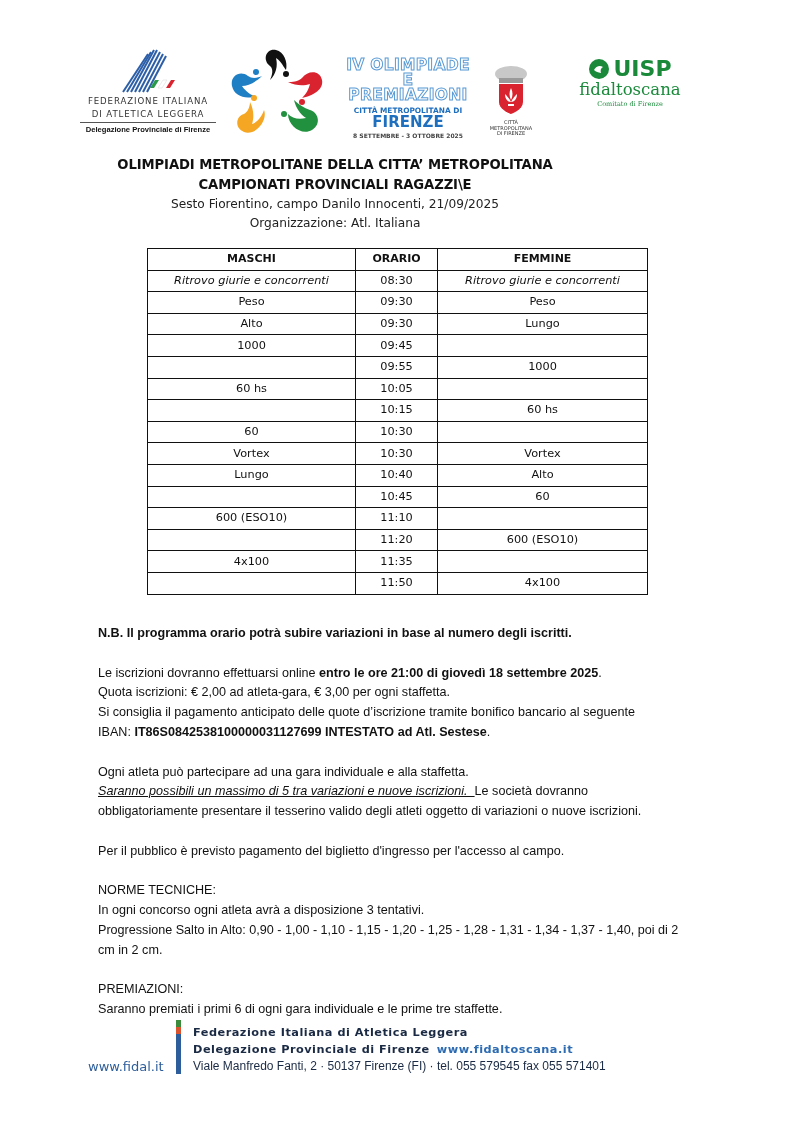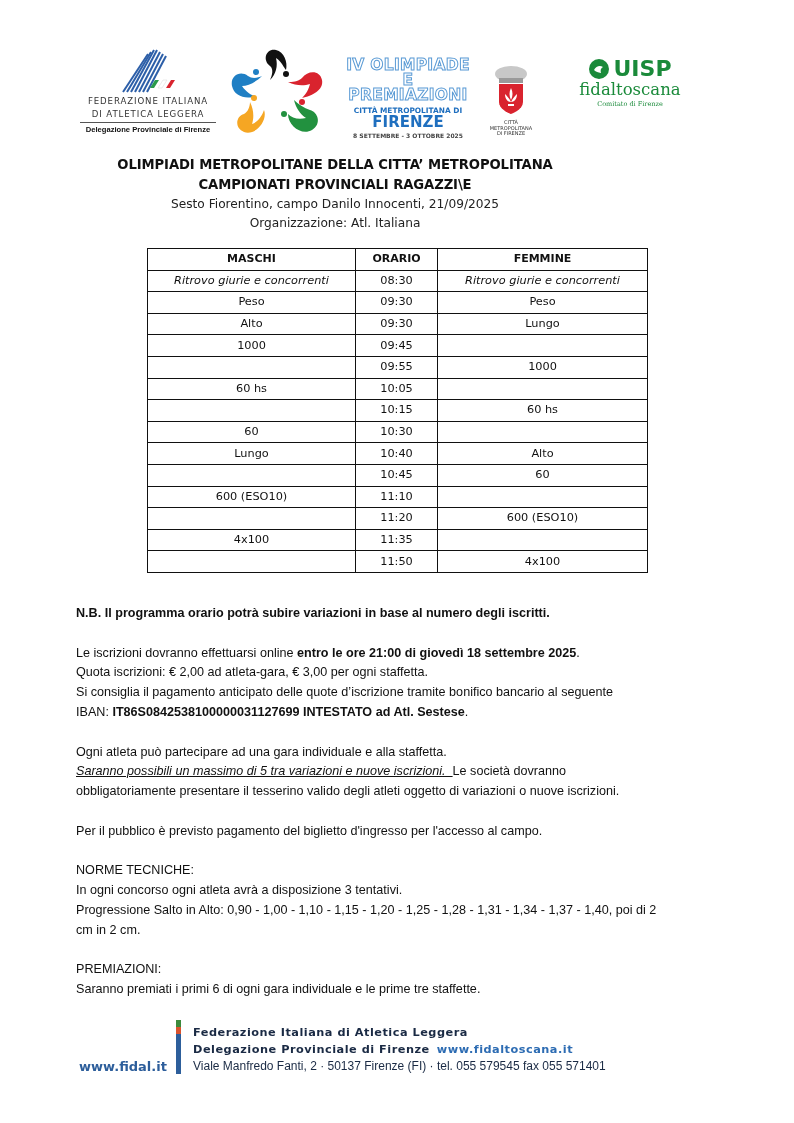--- a/index.html
+++ b/index.html
@@ -187,6 +187,11 @@
       <td></td>
     </tr>
     <tr>
+      <td>Vortex</td>
+      <td>10:30</td>
+      <td>Vortex</td>
+    </tr>
+    <tr>
       <td>Lungo</td>
       <td>10:40</td>
       <td>Alto</td>

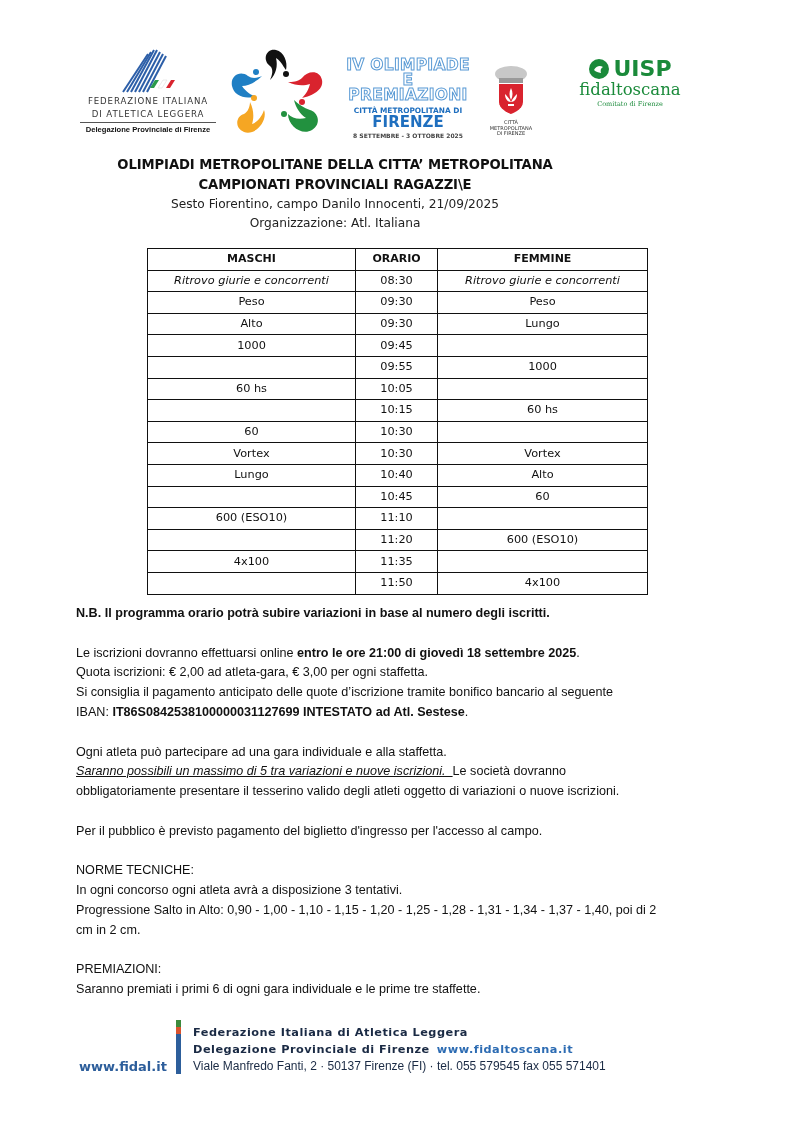--- a/index.html
+++ b/index.html
@@ -224,7 +224,7 @@
   </tbody>
 </table>
 
-<div class="abs body" style="top:604px;">
+<div class="abs body" style="top:624px;margin-left:22px;">
   <p class="b">N.B. Il programma orario potrà subire variazioni in base al numero degli iscritti.</p>
   <div class="gap"></div>
   <p><span>Le iscrizioni dovranno effettuarsi online </span><span class="b">entro le ore 21:00 di giovedì 18 settembre 2025</span><span>.</span></p>

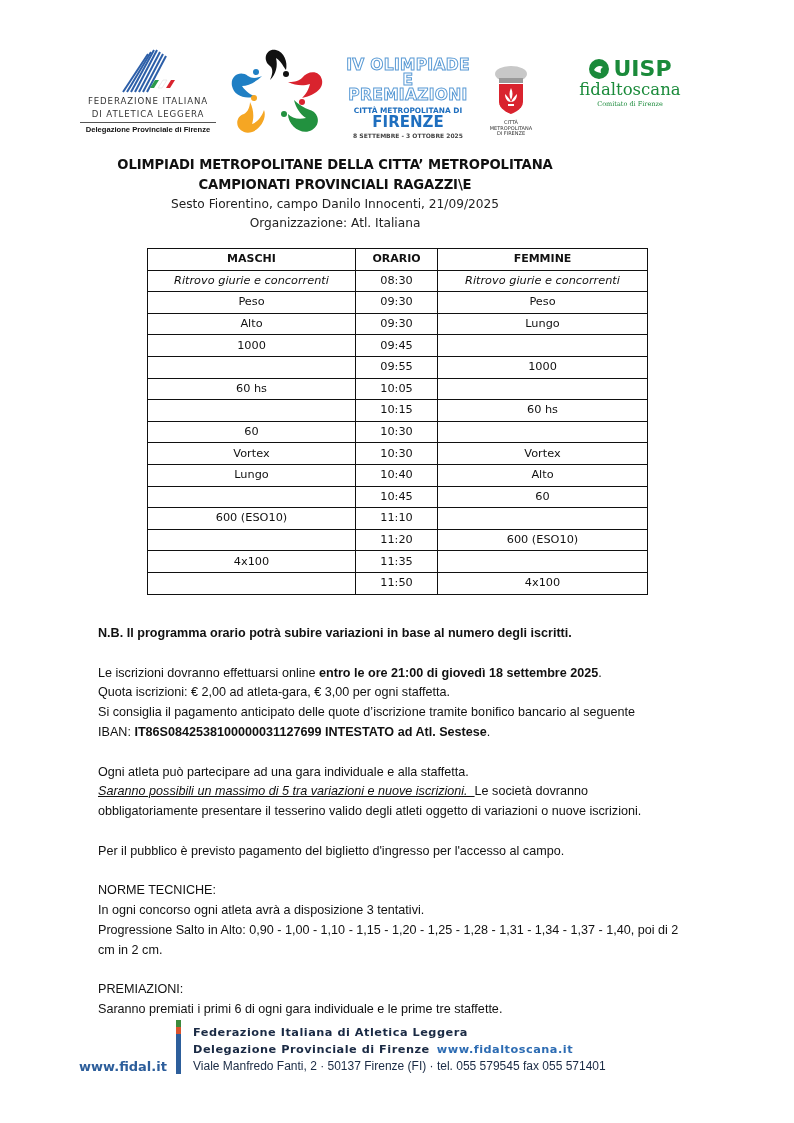--- a/index.html
+++ b/index.html
@@ -48,7 +48,7 @@
   .gap { height:19.8px; }
 
   
-  .foot-url { left:79px; top:1059px; font-family:"DejaVu Sans", sans-serif; font-weight:bold; font-size:13px; color:#2d5e9b; }
+  .foot-url { left:88px; top:1059px; font-family:"DejaVu Sans", sans-serif; font-weight:normal; font-size:13px; color:#2d5e9b; }
   .foot-bar { left:176px; top:1020px; width:5px; }
   .foot-lines { left:193px; top:1024px; font-family:"DejaVu Sans", sans-serif; font-size:11.3px; line-height:17px; }
   .foot-l1, .foot-l2 { font-weight:bold; color:#1a2a44; letter-spacing:0.5px; }

